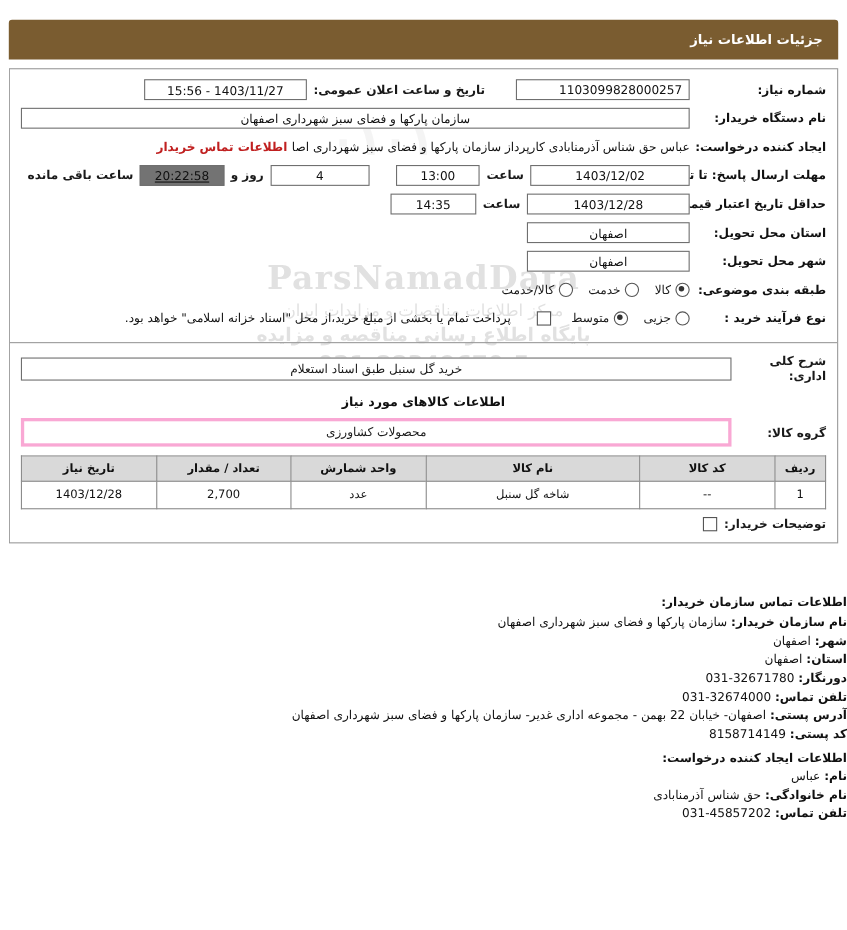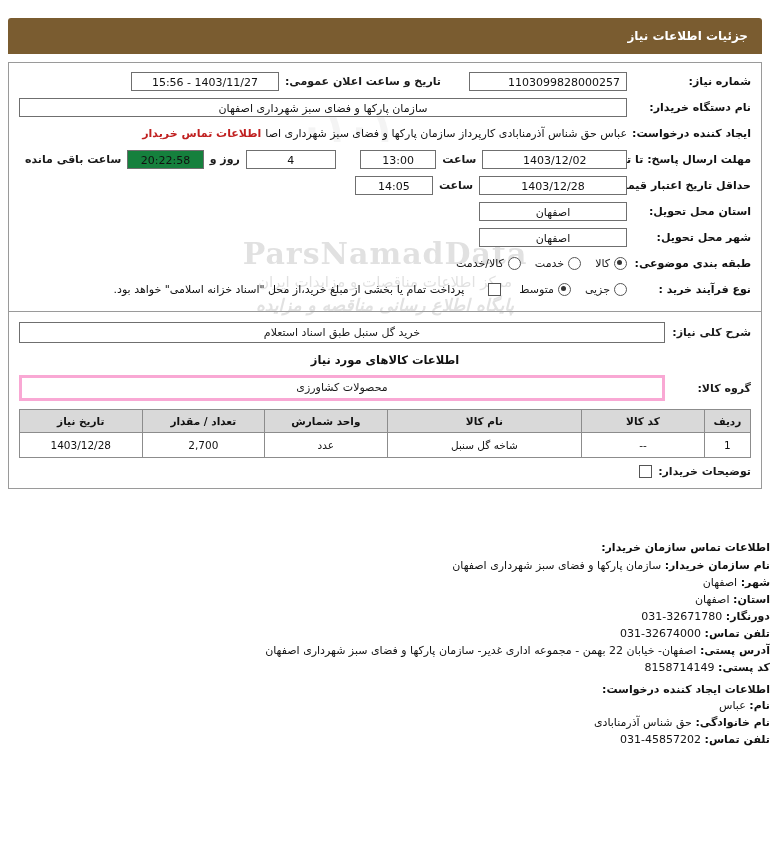--- a/index.html
+++ b/index.html
@@ -90,7 +90,7 @@
   .f-date { width: 148px; }
   .f-time { width: 78px; }
   .f-days { width: 92px; }
-  .f-count { width: 78px; background:#15803d; }
+  .f-count { width: 78px; background:#737373;text-decoration:underline; }
   .mini-lbl {
     font-size: 11px;
     font-weight: bold;

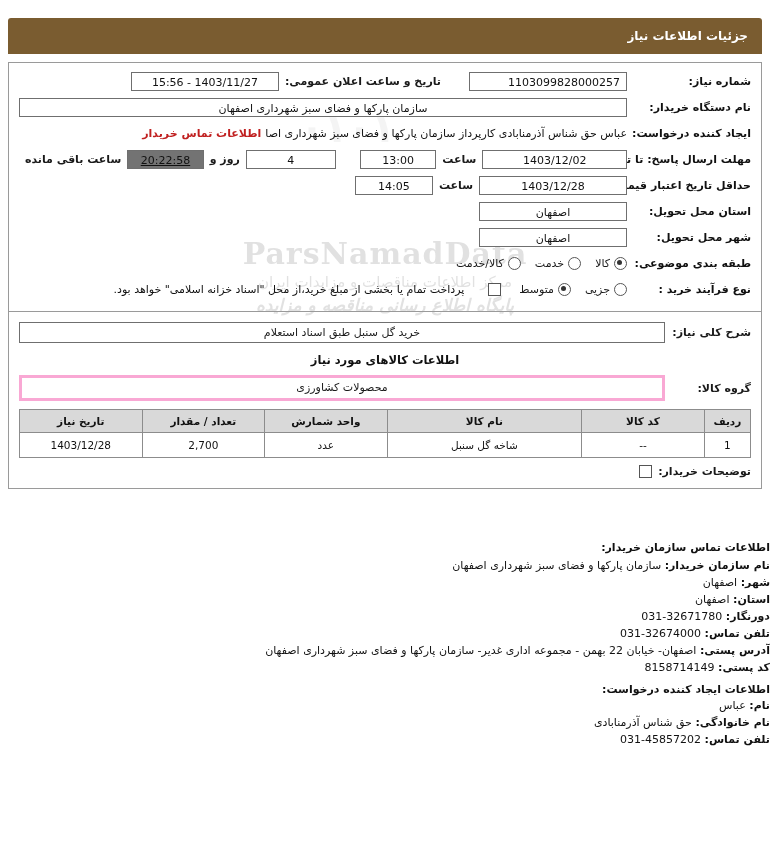--- a/index.html
+++ b/index.html
@@ -268,7 +268,7 @@
           <span class="lbl lbl-w2">حداقل تاریخ اعتبار قیمت: تا تاریخ:</span>
           <span class="field f-date">1403/12/28</span>
           <span class="mini-lbl">ساعت</span>
-          <span class="field f-time">14:05</span>
+          <span class="field f-time">14:35</span>
         </div>
 
         <div class="row">

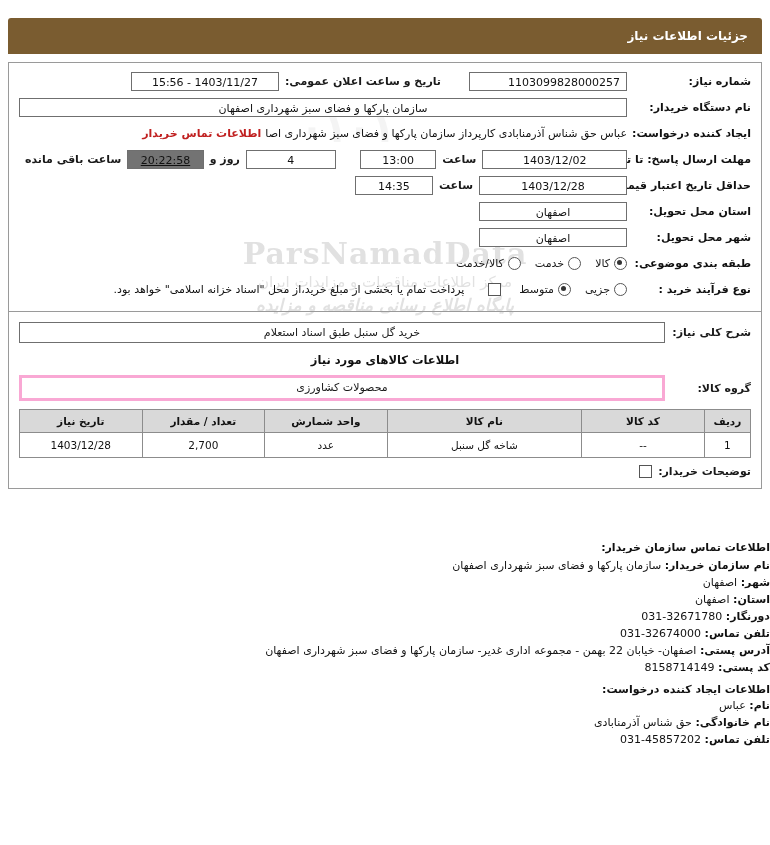--- a/index.html
+++ b/index.html
@@ -204,7 +204,7 @@
     letter-spacing: 1px; font-family: "DejaVu Serif", serif;
   }
   .wm-2 { font-size: 15px; color: #6b6b6b; margin-top: 2px; }
-  .wm-3 { font-size: 17px; font-weight: bold; color: #6b6b6b; margin-top: 4px; font-style: italic;}
+  .wm-3 { font-size: 17px; font-weight: bold; color: #6b6b6b; margin-top: 4px;}
   .wm-4 { font-size: 21px; font-weight: bold; color: #5d5d5d; margin-top: 4px;}
   .wm-circle {
     position: absolute; top: -130px; left: 300px;

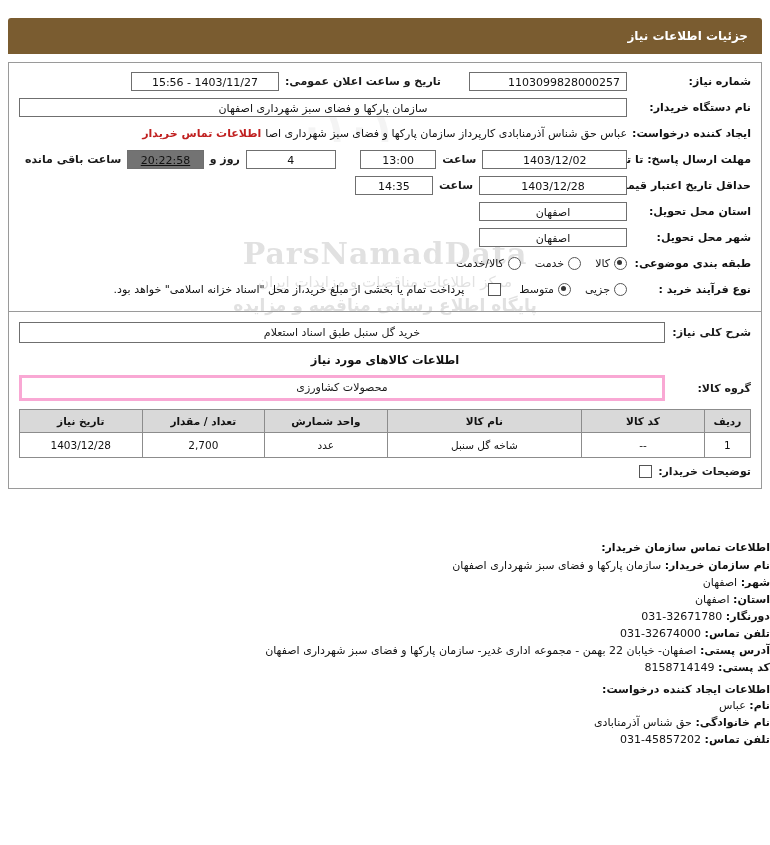--- a/index.html
+++ b/index.html
@@ -322,7 +322,7 @@
       <div class="section-mid">
 
         <div class="desc-row">
-          <span class="desc-label">شرح کلی نیاز:</span>
+          <span class="desc-label">شرح کلی اداری:</span>
           <span class="desc-box">خرید گل سنبل طبق اسناد استعلام</span>
         </div>
 

